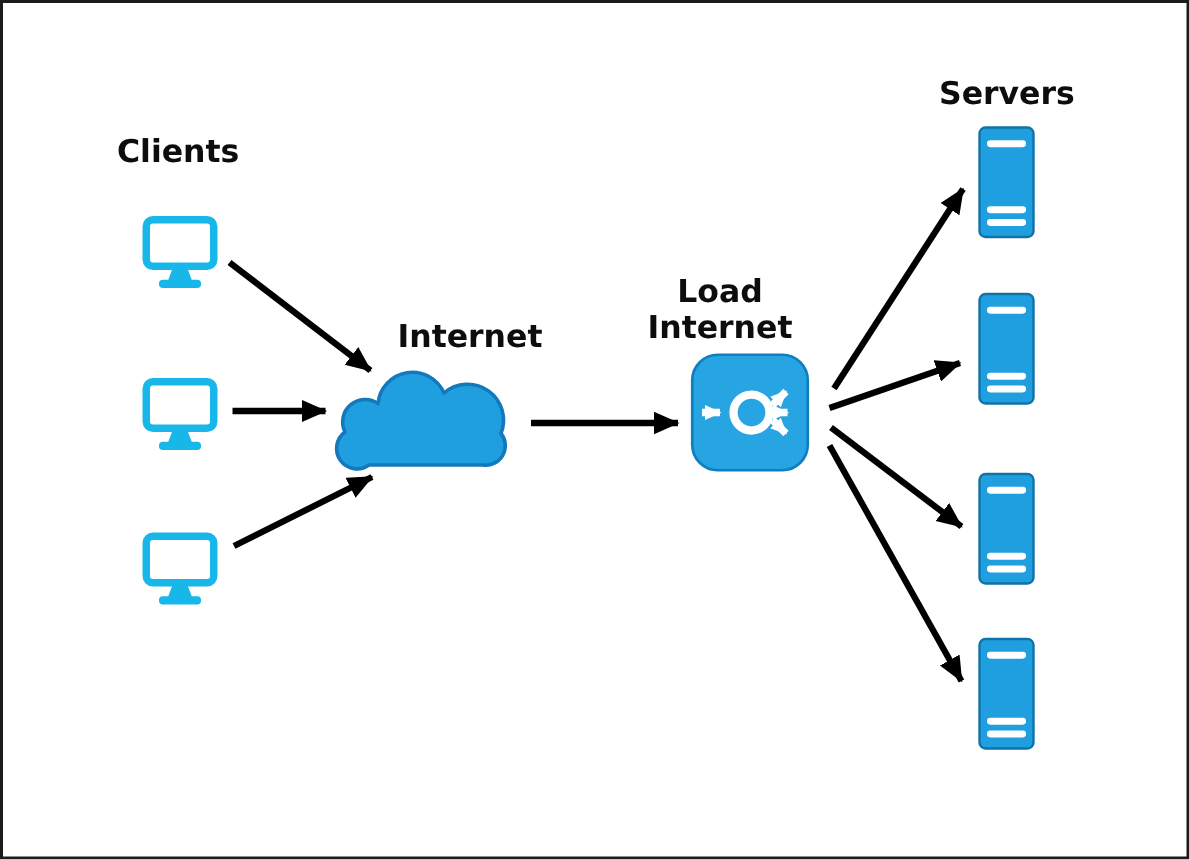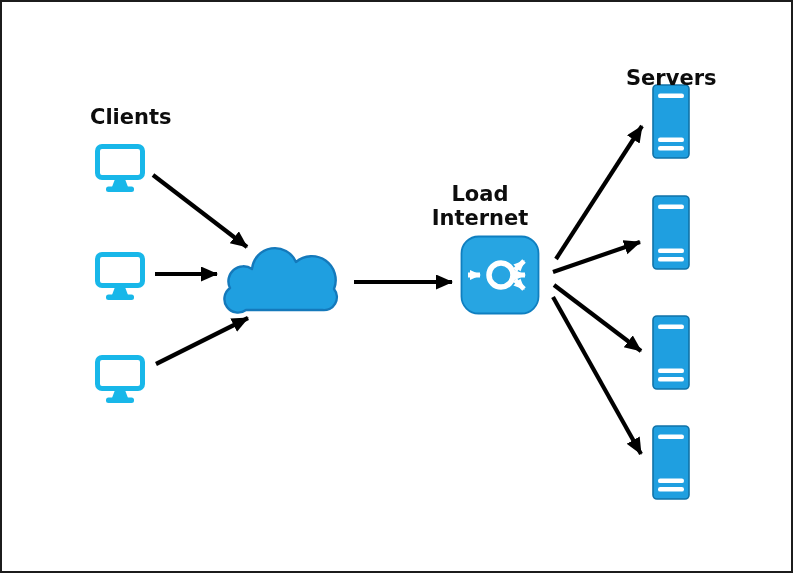--- a/index.html
+++ b/index.html
@@ -19,7 +19,6 @@
     font-size:21px;
     color:#0d0d0d;
     white-space:nowrap;
-    margin-top:16px;
   }
   .lbl-wrap {
     position:absolute;

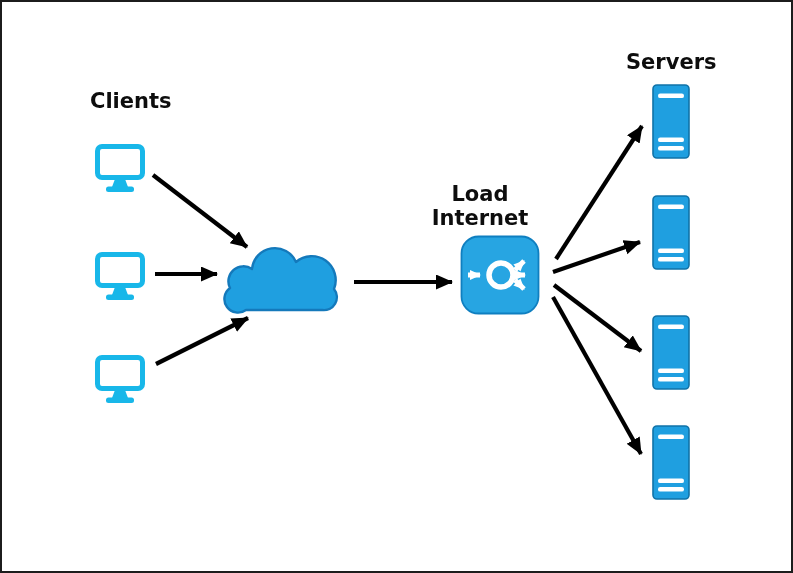--- a/index.html
+++ b/index.html
@@ -100,7 +100,7 @@
     <use href="#server" x="650" y="423"></use>
   </svg>
 
-  <div class="lbl" style="left:88px; top:87px;">Clients</div>
+  <div class="lbl" style="left:76px; top:87px;">Clients</div>
 
 
   <div class="lbl-wrap" style="left:408px; top:180px; width:140px;">Load Internet</div>

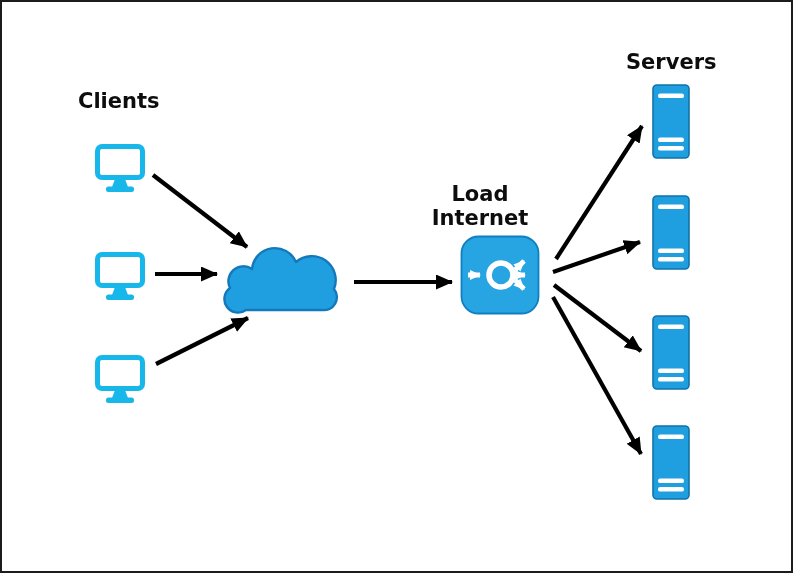--- a/index.html
+++ b/index.html
@@ -102,6 +102,7 @@
 
   <div class="lbl" style="left:76px; top:87px;">Clients</div>
 
+  <div class="lbl" style="left:263px; top:210px;">Internet</div>
 
   <div class="lbl-wrap" style="left:408px; top:180px; width:140px;">Load Internet</div>
 

